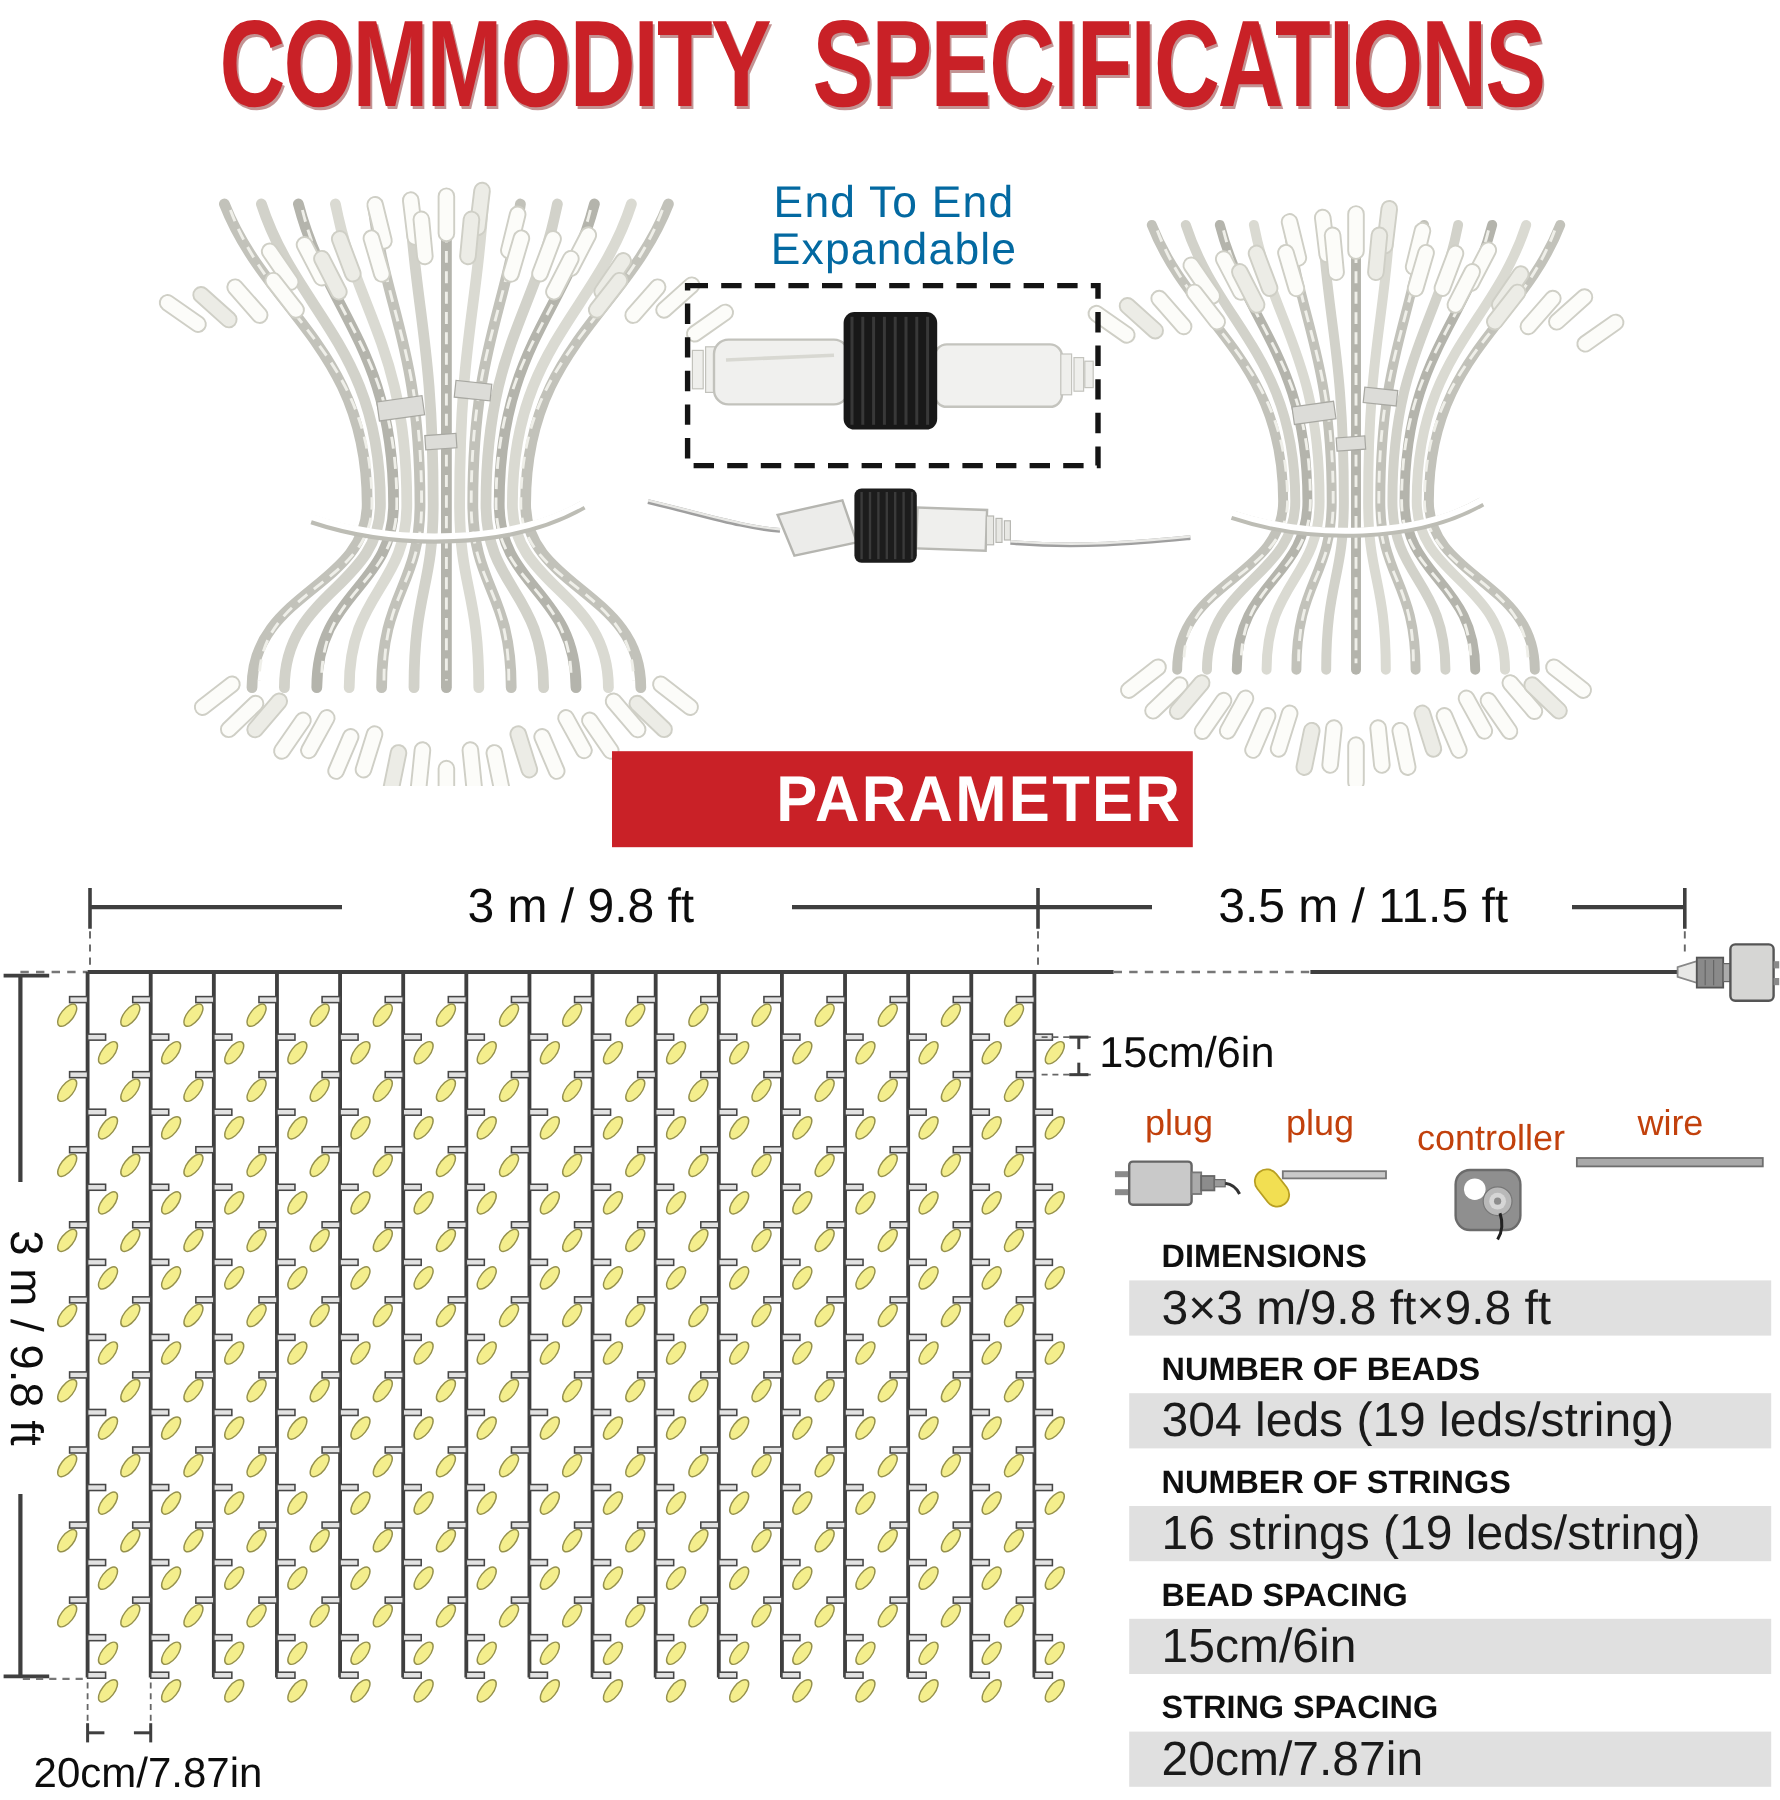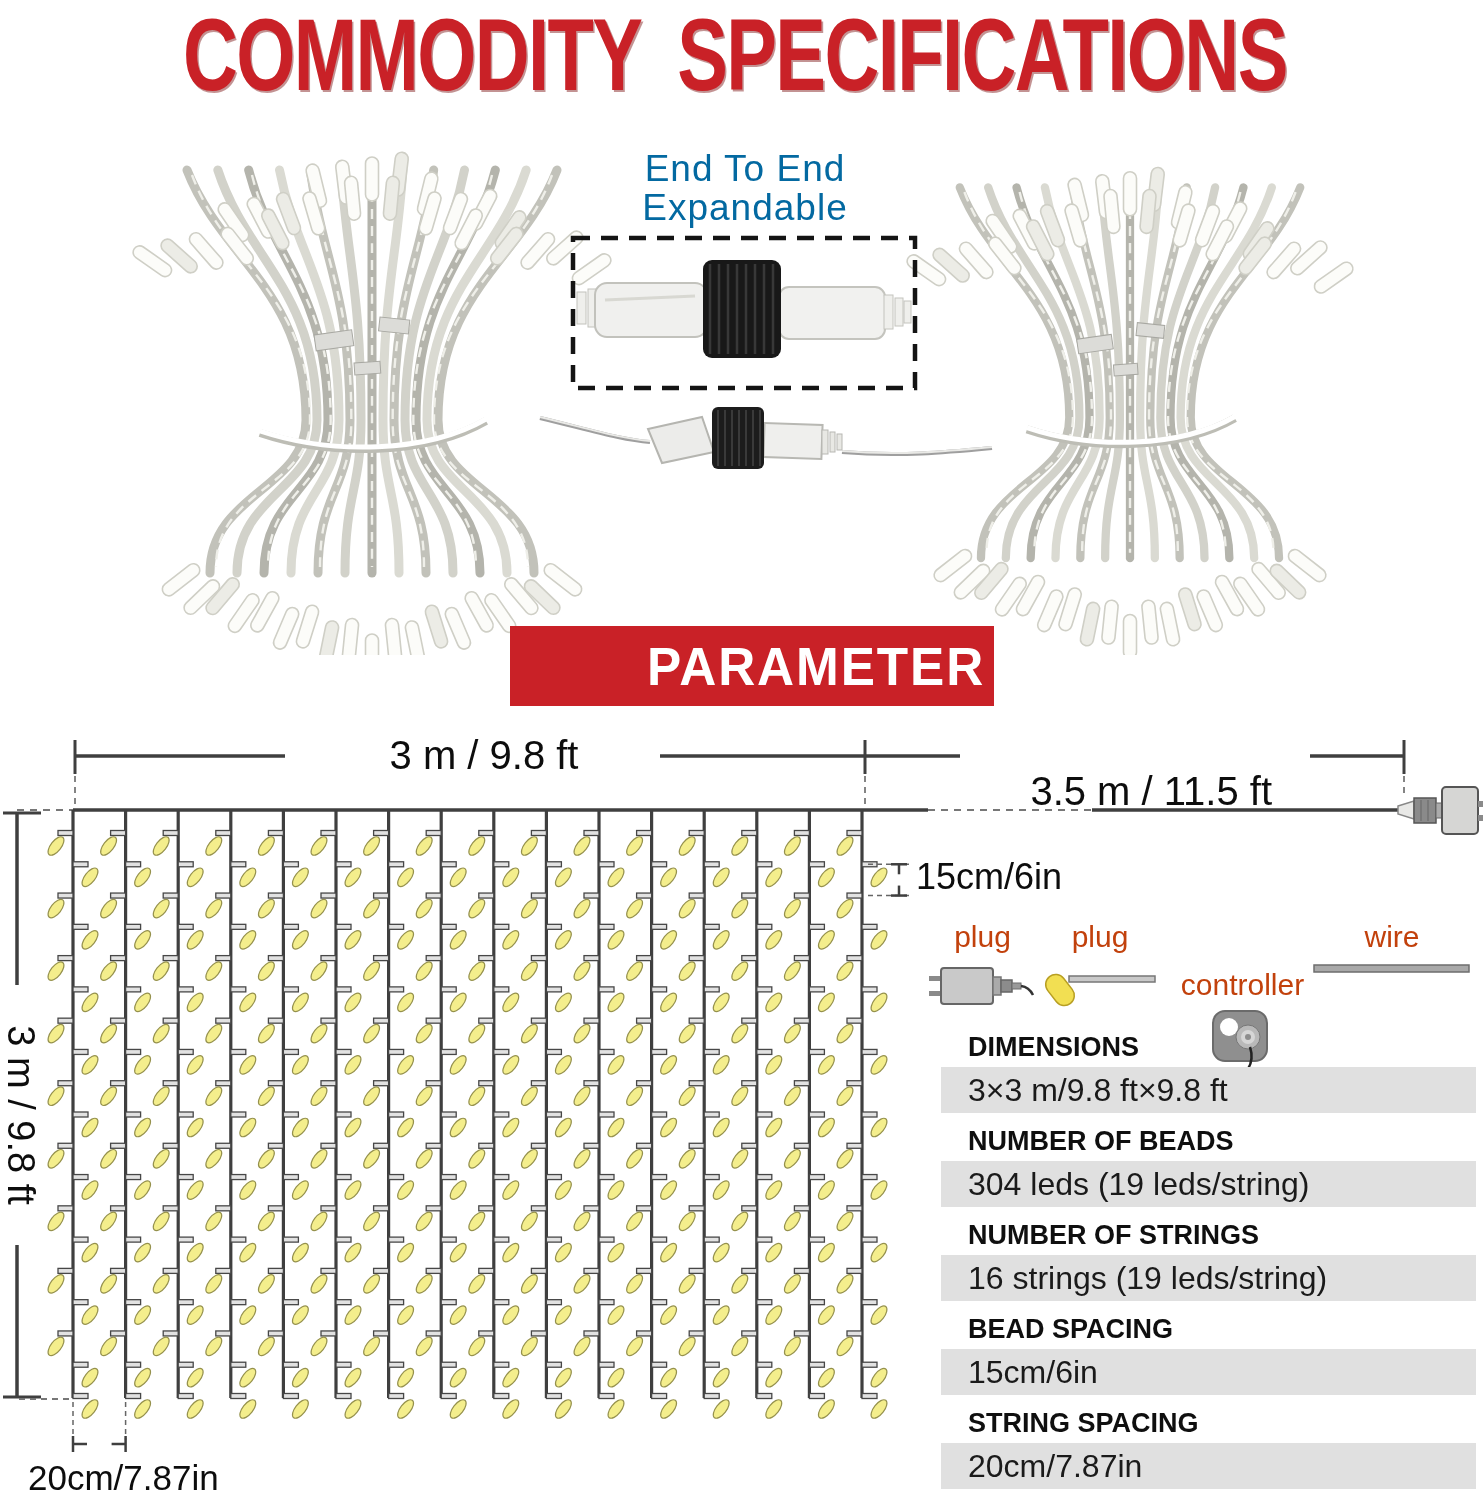--- a/index.html
+++ b/index.html
@@ -21,7 +21,7 @@
   
   .dim-label{font-size:40px;color:#0d0d0d;white-space:nowrap;}
   #dim-width{left:364px;top:733px;width:240px;text-align:center;}
-  #dim-lead{left:1000px;top:769px;width:272px;text-align:right;}
+  #dim-lead{left:1000px;top:733px;width:272px;text-align:center;}
   #dim-height{left:-130px;top:1093px;width:300px;height:44px;text-align:center;
       transform:rotate(90deg);font-size:38px;}
   #bead-spacing{left:916px;top:856px;font-size:36px;}

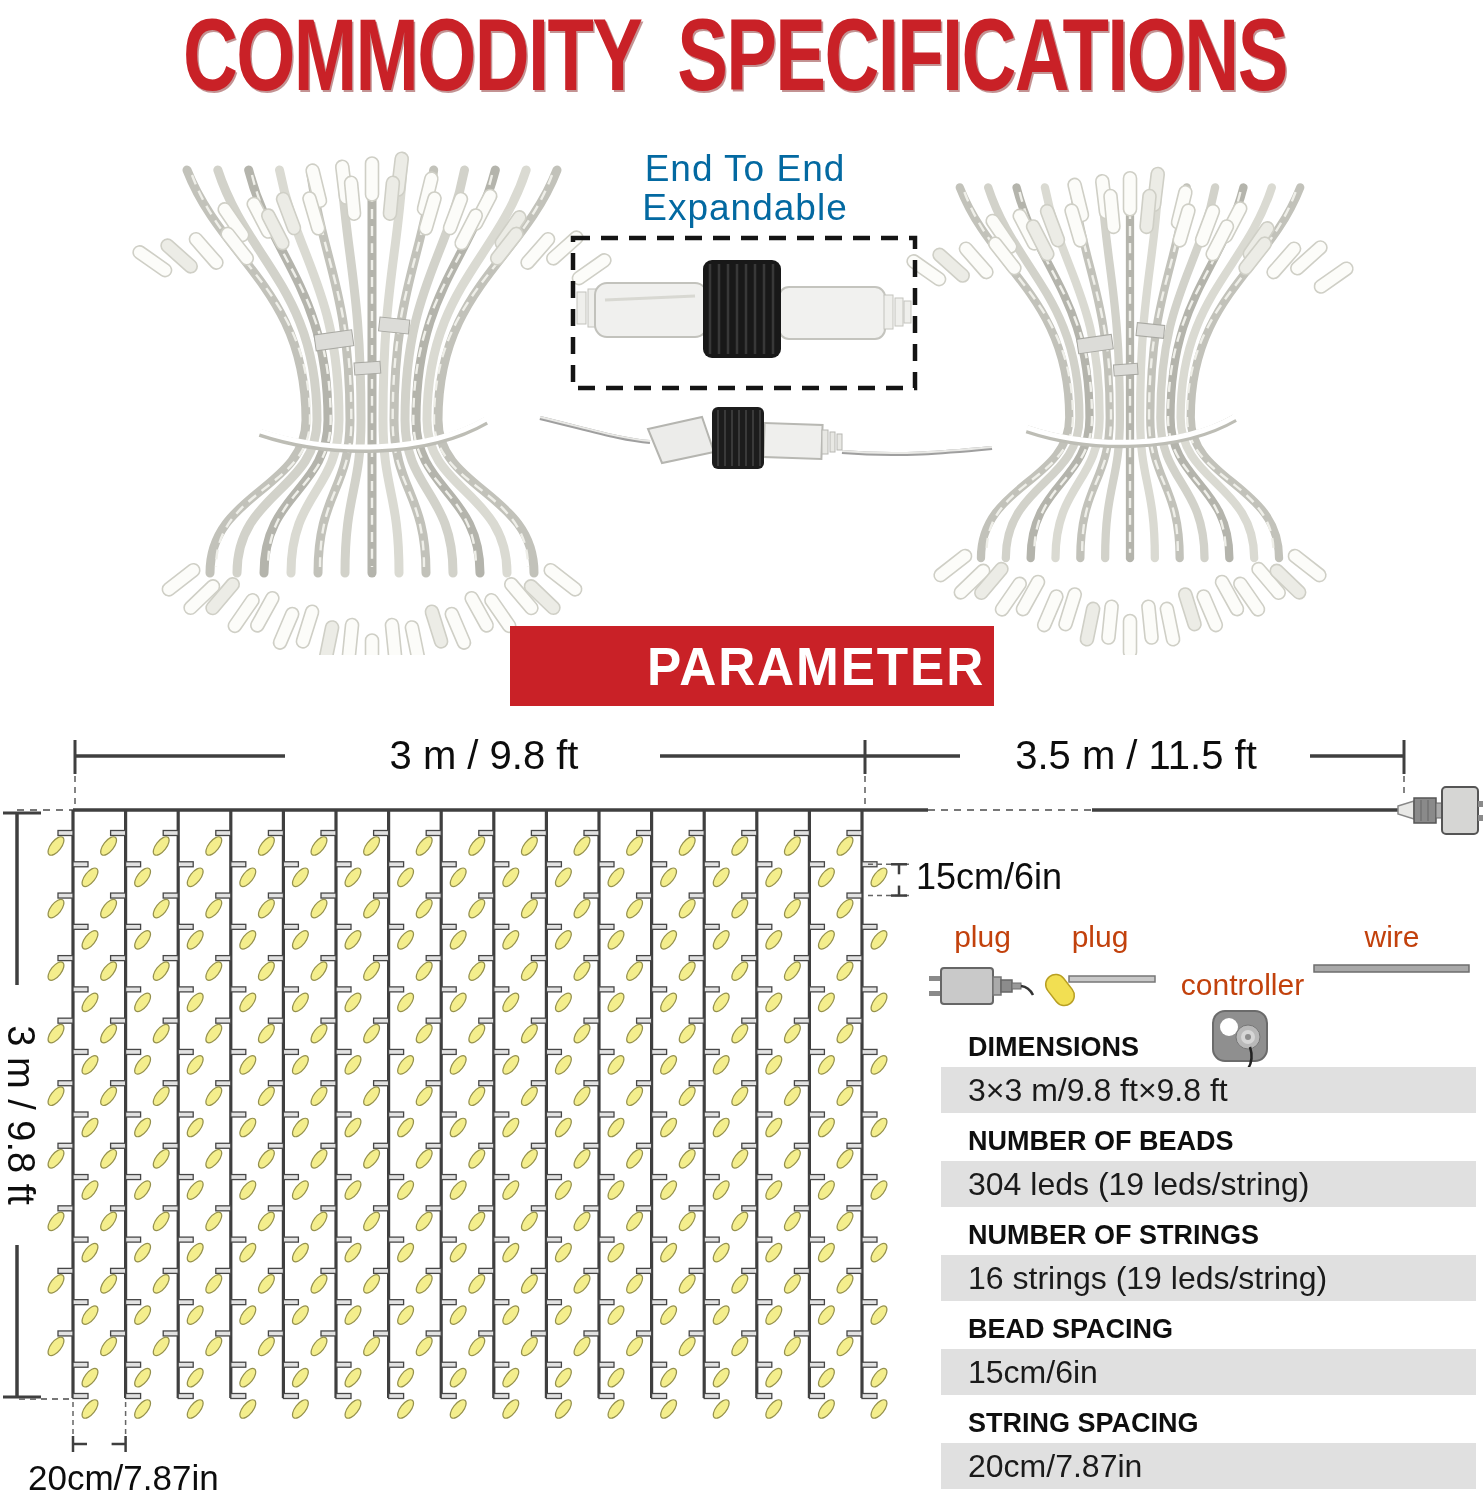--- a/index.html
+++ b/index.html
@@ -31,7 +31,7 @@
   .legend-item .lbl{font-size:30px;color:#c2410c;}
   #leg-plug{left:925px;top:920px;width:115px;}
   #leg-lamp{left:1040px;top:920px;width:120px;}
-  #leg-controller{left:1180px;top:968px;width:125px;}
+  #leg-controller{left:1180px;top:932px;width:125px;}
   #leg-wire{left:1312px;top:920px;width:160px;}
   
   #specs{left:941px;top:1026px;width:535px;}

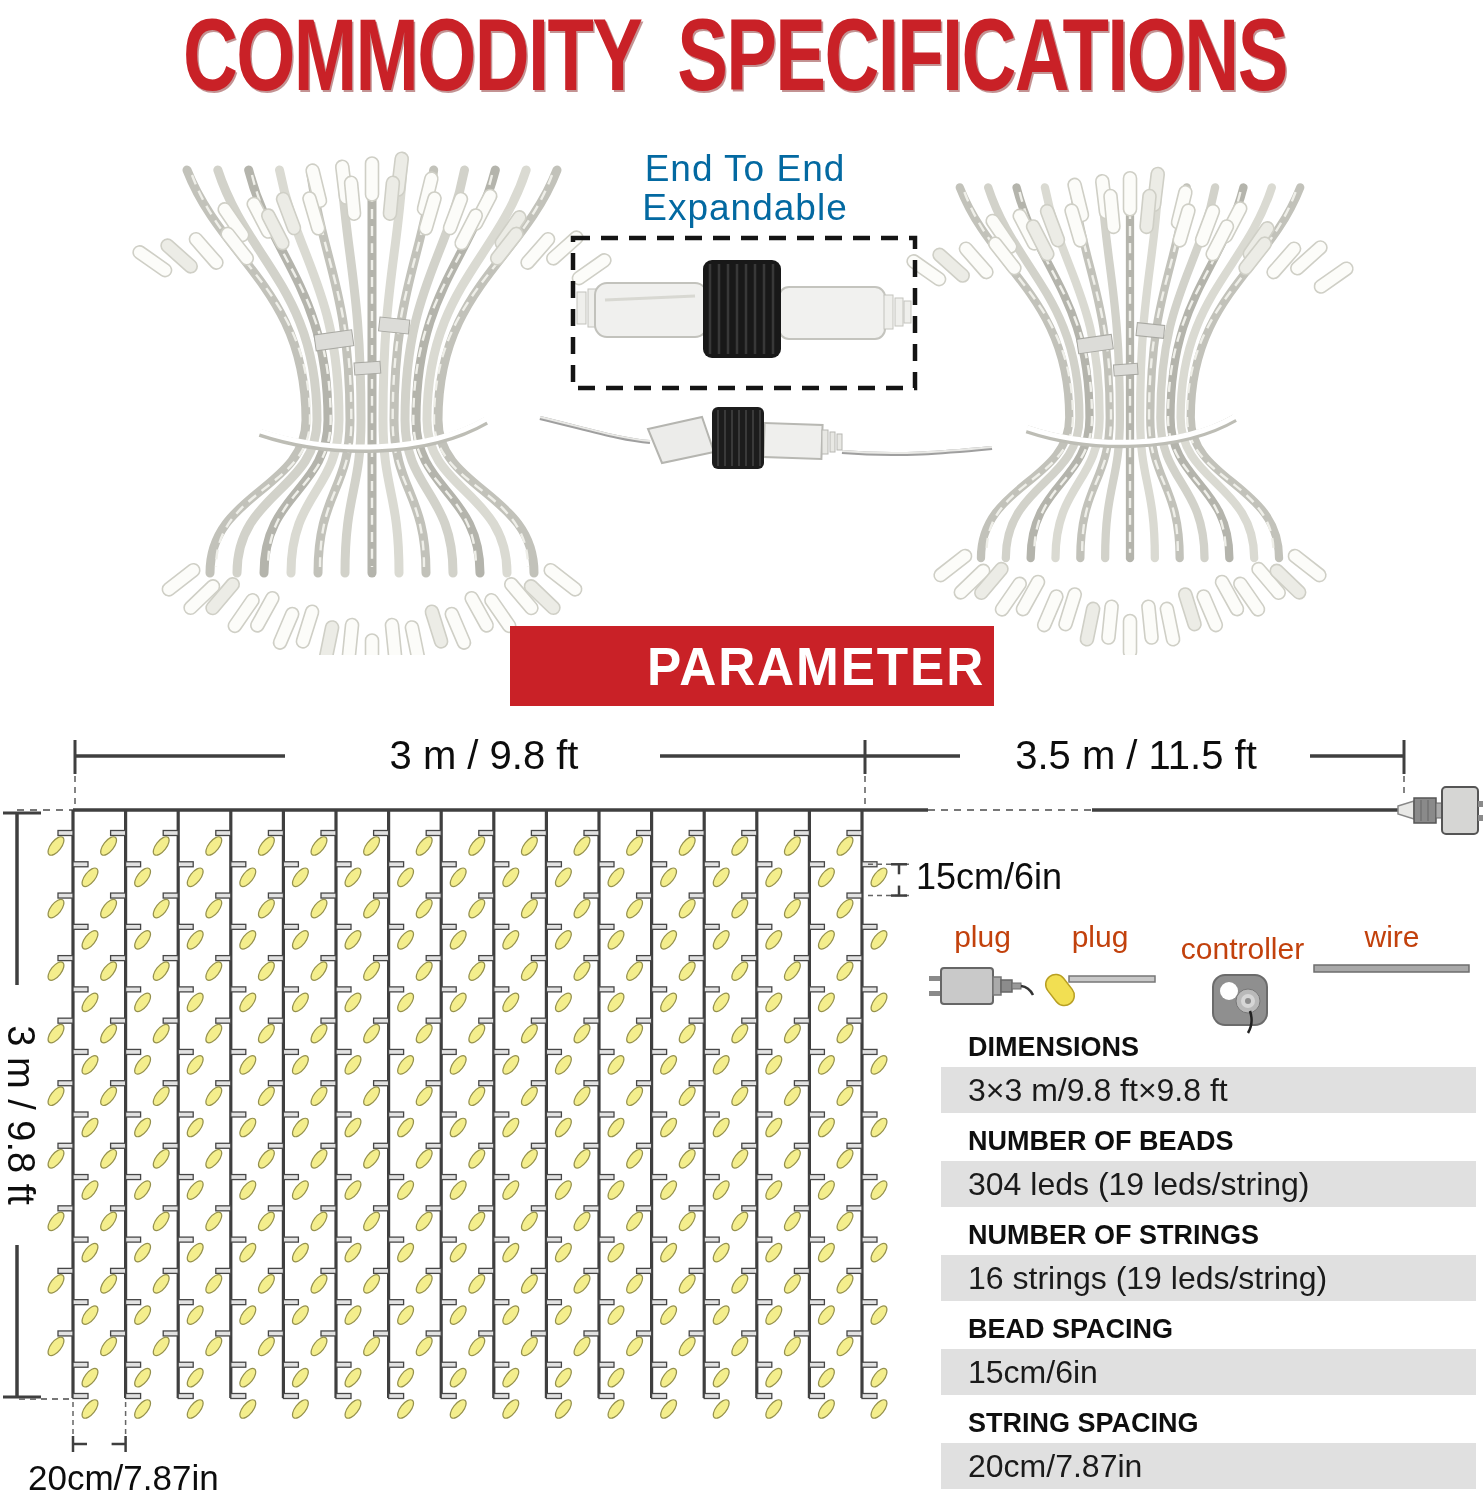--- a/index.html
+++ b/index.html
@@ -38,7 +38,7 @@
   .spec-header{font-size:27px;font-weight:700;color:#0f0f0f;line-height:38px;
       padding:2px 0 1px 27px;white-space:nowrap;}
   .spec-value{height:46px;line-height:46px;background:var(--rowgray,#e0e0e0);
-      font-size:32px;color:#1a1a1a;padding-left:27px;margin-bottom:7px;white-space:nowrap;}
+      font-size:40px;color:#1a1a1a;padding-left:27px;margin-bottom:7px;white-space:nowrap;}
   svg{display:block;}
 </style>
 </head>

